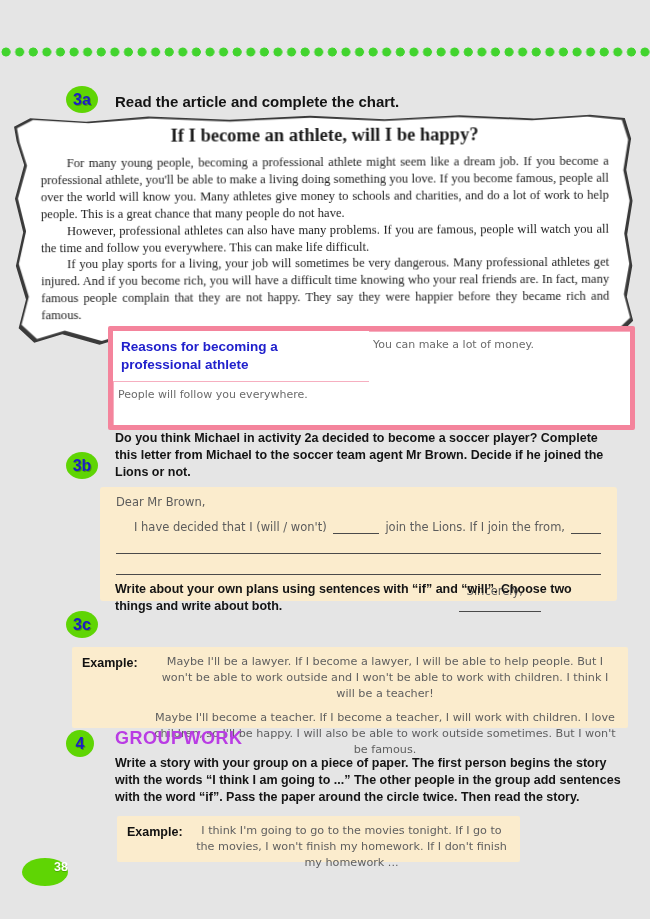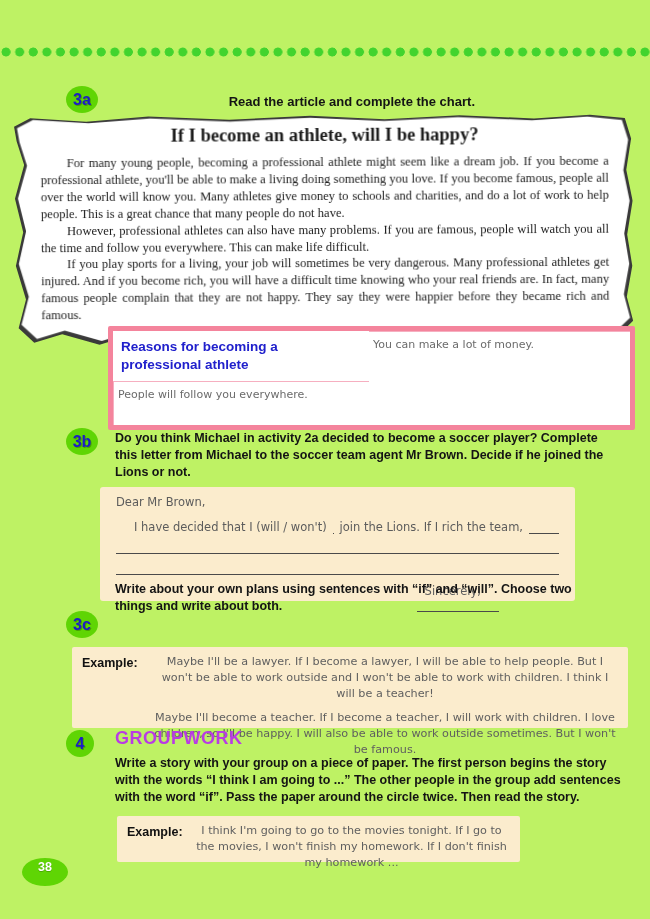--- a/index.html
+++ b/index.html
@@ -3,7 +3,7 @@
 <meta charset="utf-8">
 <style>
   html,body{margin:0;padding:0;background:#ffffff;}
-  .page{position:relative;width:650px;height:919px;background:#bef264;overflow:hidden;
+  .page{position:relative;width:650px;height:919px;background:#e5e5e5;overflow:hidden;
         font-family:"Liberation Sans",sans-serif;}
 
   

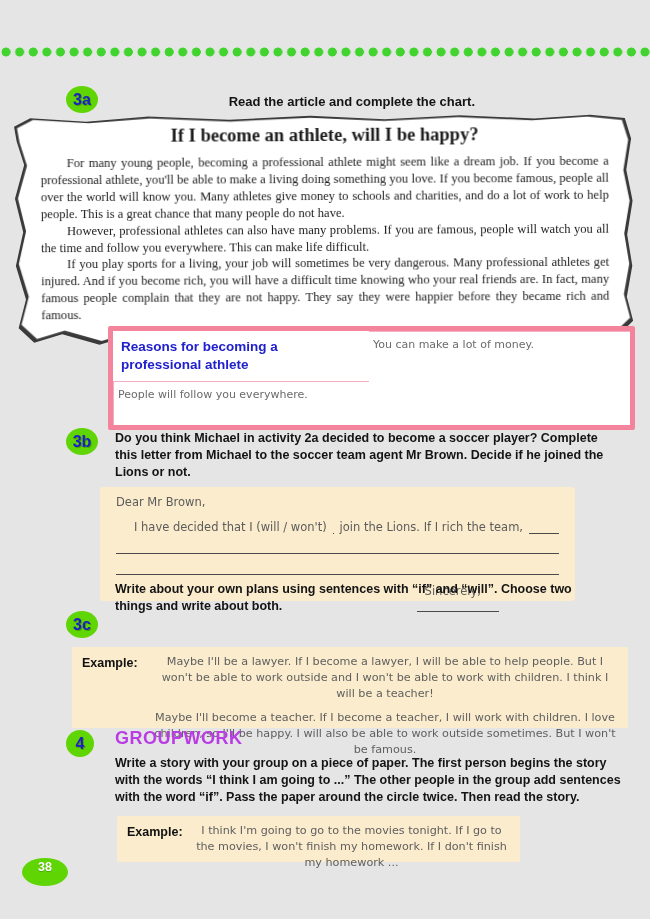--- a/index.html
+++ b/index.html
@@ -90,7 +90,7 @@
   <div class="dots"></div>
 
   <div class="badge" style="left:66px;top:86px;">3a</div>
-  <div class="instr" style="left:115px;top:93px;width:360px;font-size:13px;text-align:right;">Read the article and complete the chart.</div>
+  <div class="instr" style="left:115px;top:93px;width:360px;font-size:15px;">Read the article and complete the chart.</div>
 
   <div class="torn-outer">
     <div class="torn-inner">

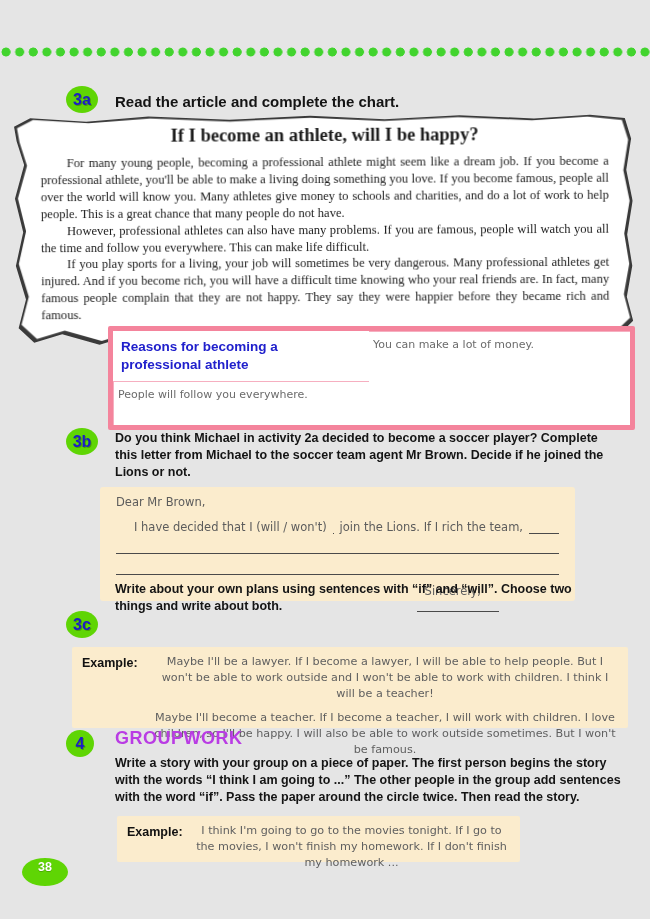--- a/index.html
+++ b/index.html
@@ -109,7 +109,7 @@
     <div class="c col2">People will follow you everywhere.</div>
   </div>
 
-  <div class="badge" style="left:66px;top:428px;">3b</div>
+  <div class="badge" style="left:66px;top:452px;">3b</div>
   <div class="instr" style="left:115px;top:430px;width:507px;">Do you think Michael in activity 2a decided to become a soccer player? Complete this letter from Michael to the soccer team agent Mr Brown. Decide if he joined the Lions or not.</div>
 
   <div class="letter">

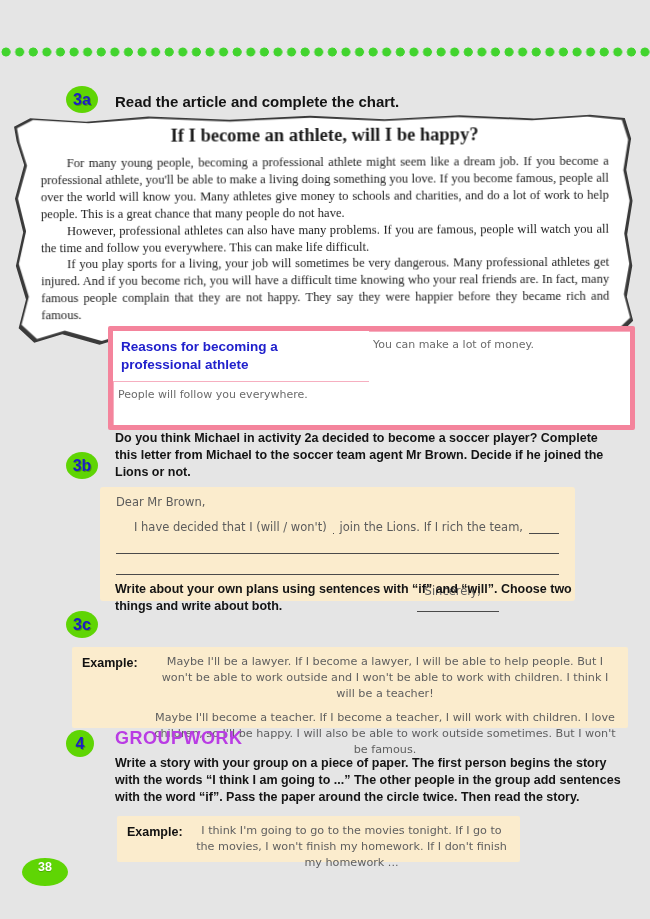--- a/index.html
+++ b/index.html
@@ -51,7 +51,7 @@
   .chart .col2{border-left:1.5px solid var(--pink-light);}
 
   
-  .letter{position:absolute;left:100px;top:487px;width:475px;height:114px;
+  .letter{position:absolute;left:100px;top:487px;width:517px;height:114px;
       background:var(--cream);border-radius:3px;padding:8px 16px;box-sizing:border-box;
       font-family:"DejaVu Sans",sans-serif;font-size:11.5px;color:#5c5c5c;}
   .letter .row2{display:flex;align-items:flex-end;margin-top:11px;margin-left:18px;white-space:nowrap;}

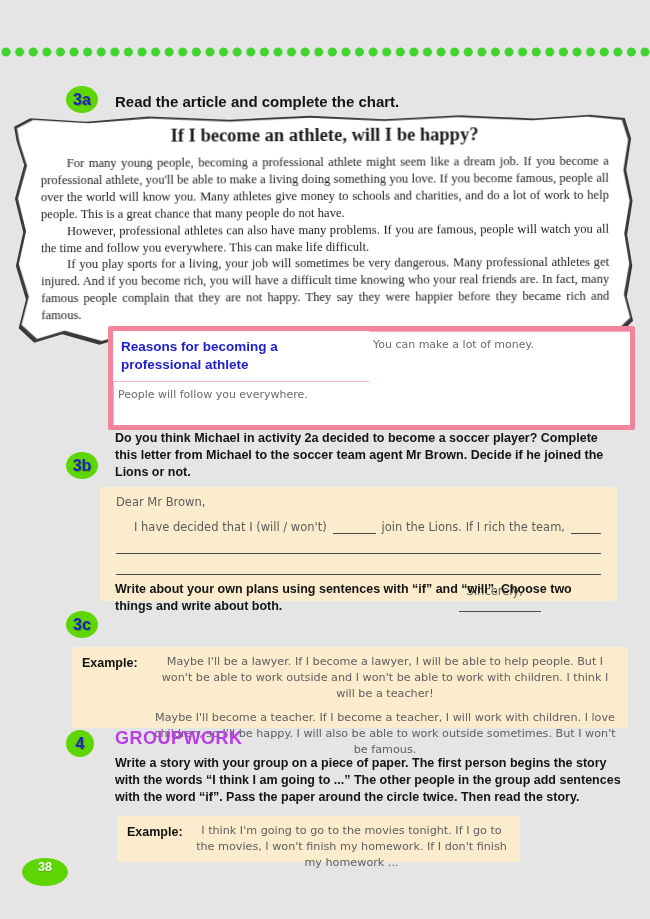--- a/index.html
+++ b/index.html
@@ -117,7 +117,7 @@
     <div class="row2">
       <span>I have decided that I (will / won't)</span>
       <span class="blank b1"></span>
-      <span>join the Lions. If I rich the team,</span>
+      <span>join the Lions. If I join the from,</span>
       <span class="blank b2"></span>
     </div>
     <div class="rule r1"></div>

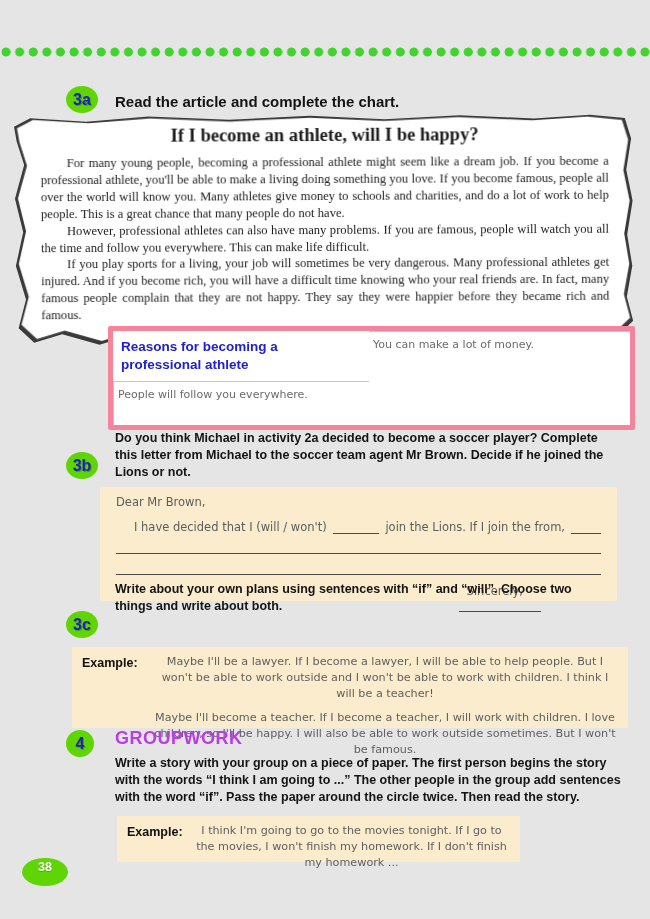--- a/index.html
+++ b/index.html
@@ -80,7 +80,7 @@
 
   .page-num{position:absolute;left:22px;top:858px;width:46px;height:28px;border-radius:50%;
       background:var(--badge-green);color:#fff;font-weight:bold;font-size:12.5px;
-      line-height:19px;text-align:center;text-shadow:0 1px 0 rgba(0,0,0,.2);}
+      line-height:19px;text-align:right;text-shadow:0 1px 0 rgba(0,0,0,.2);}
 </style>
 </head>
 <body>

